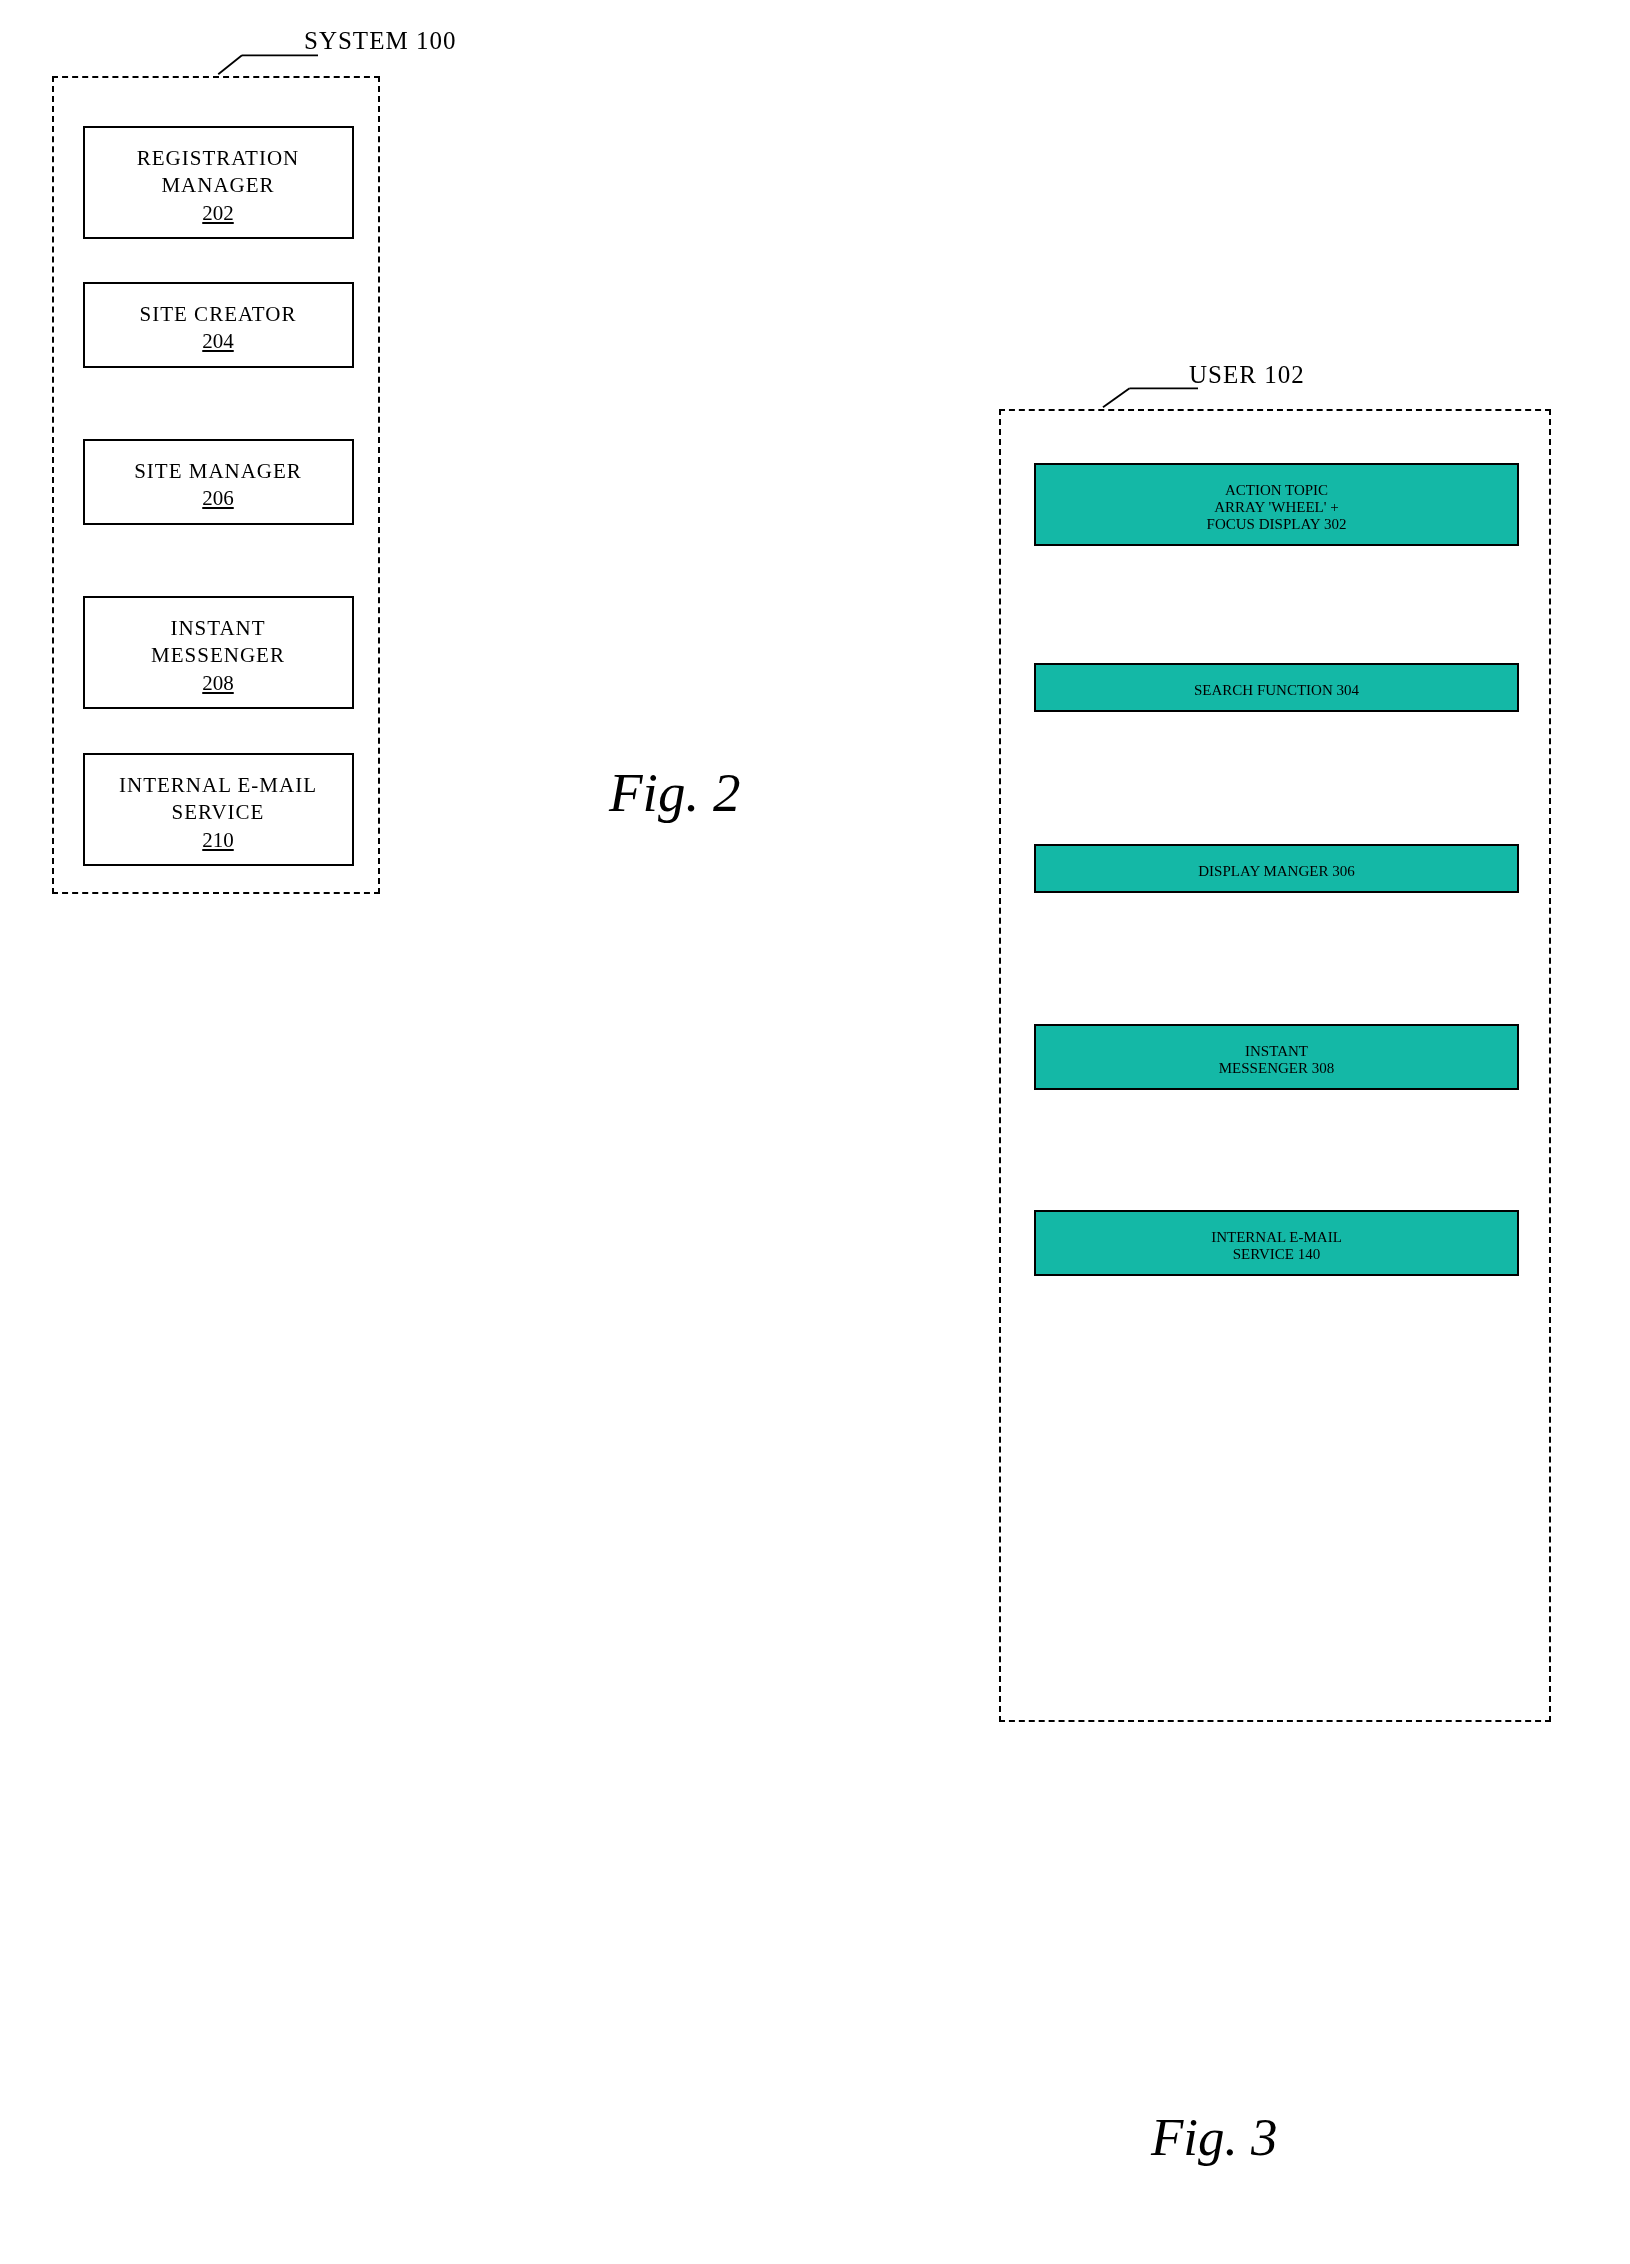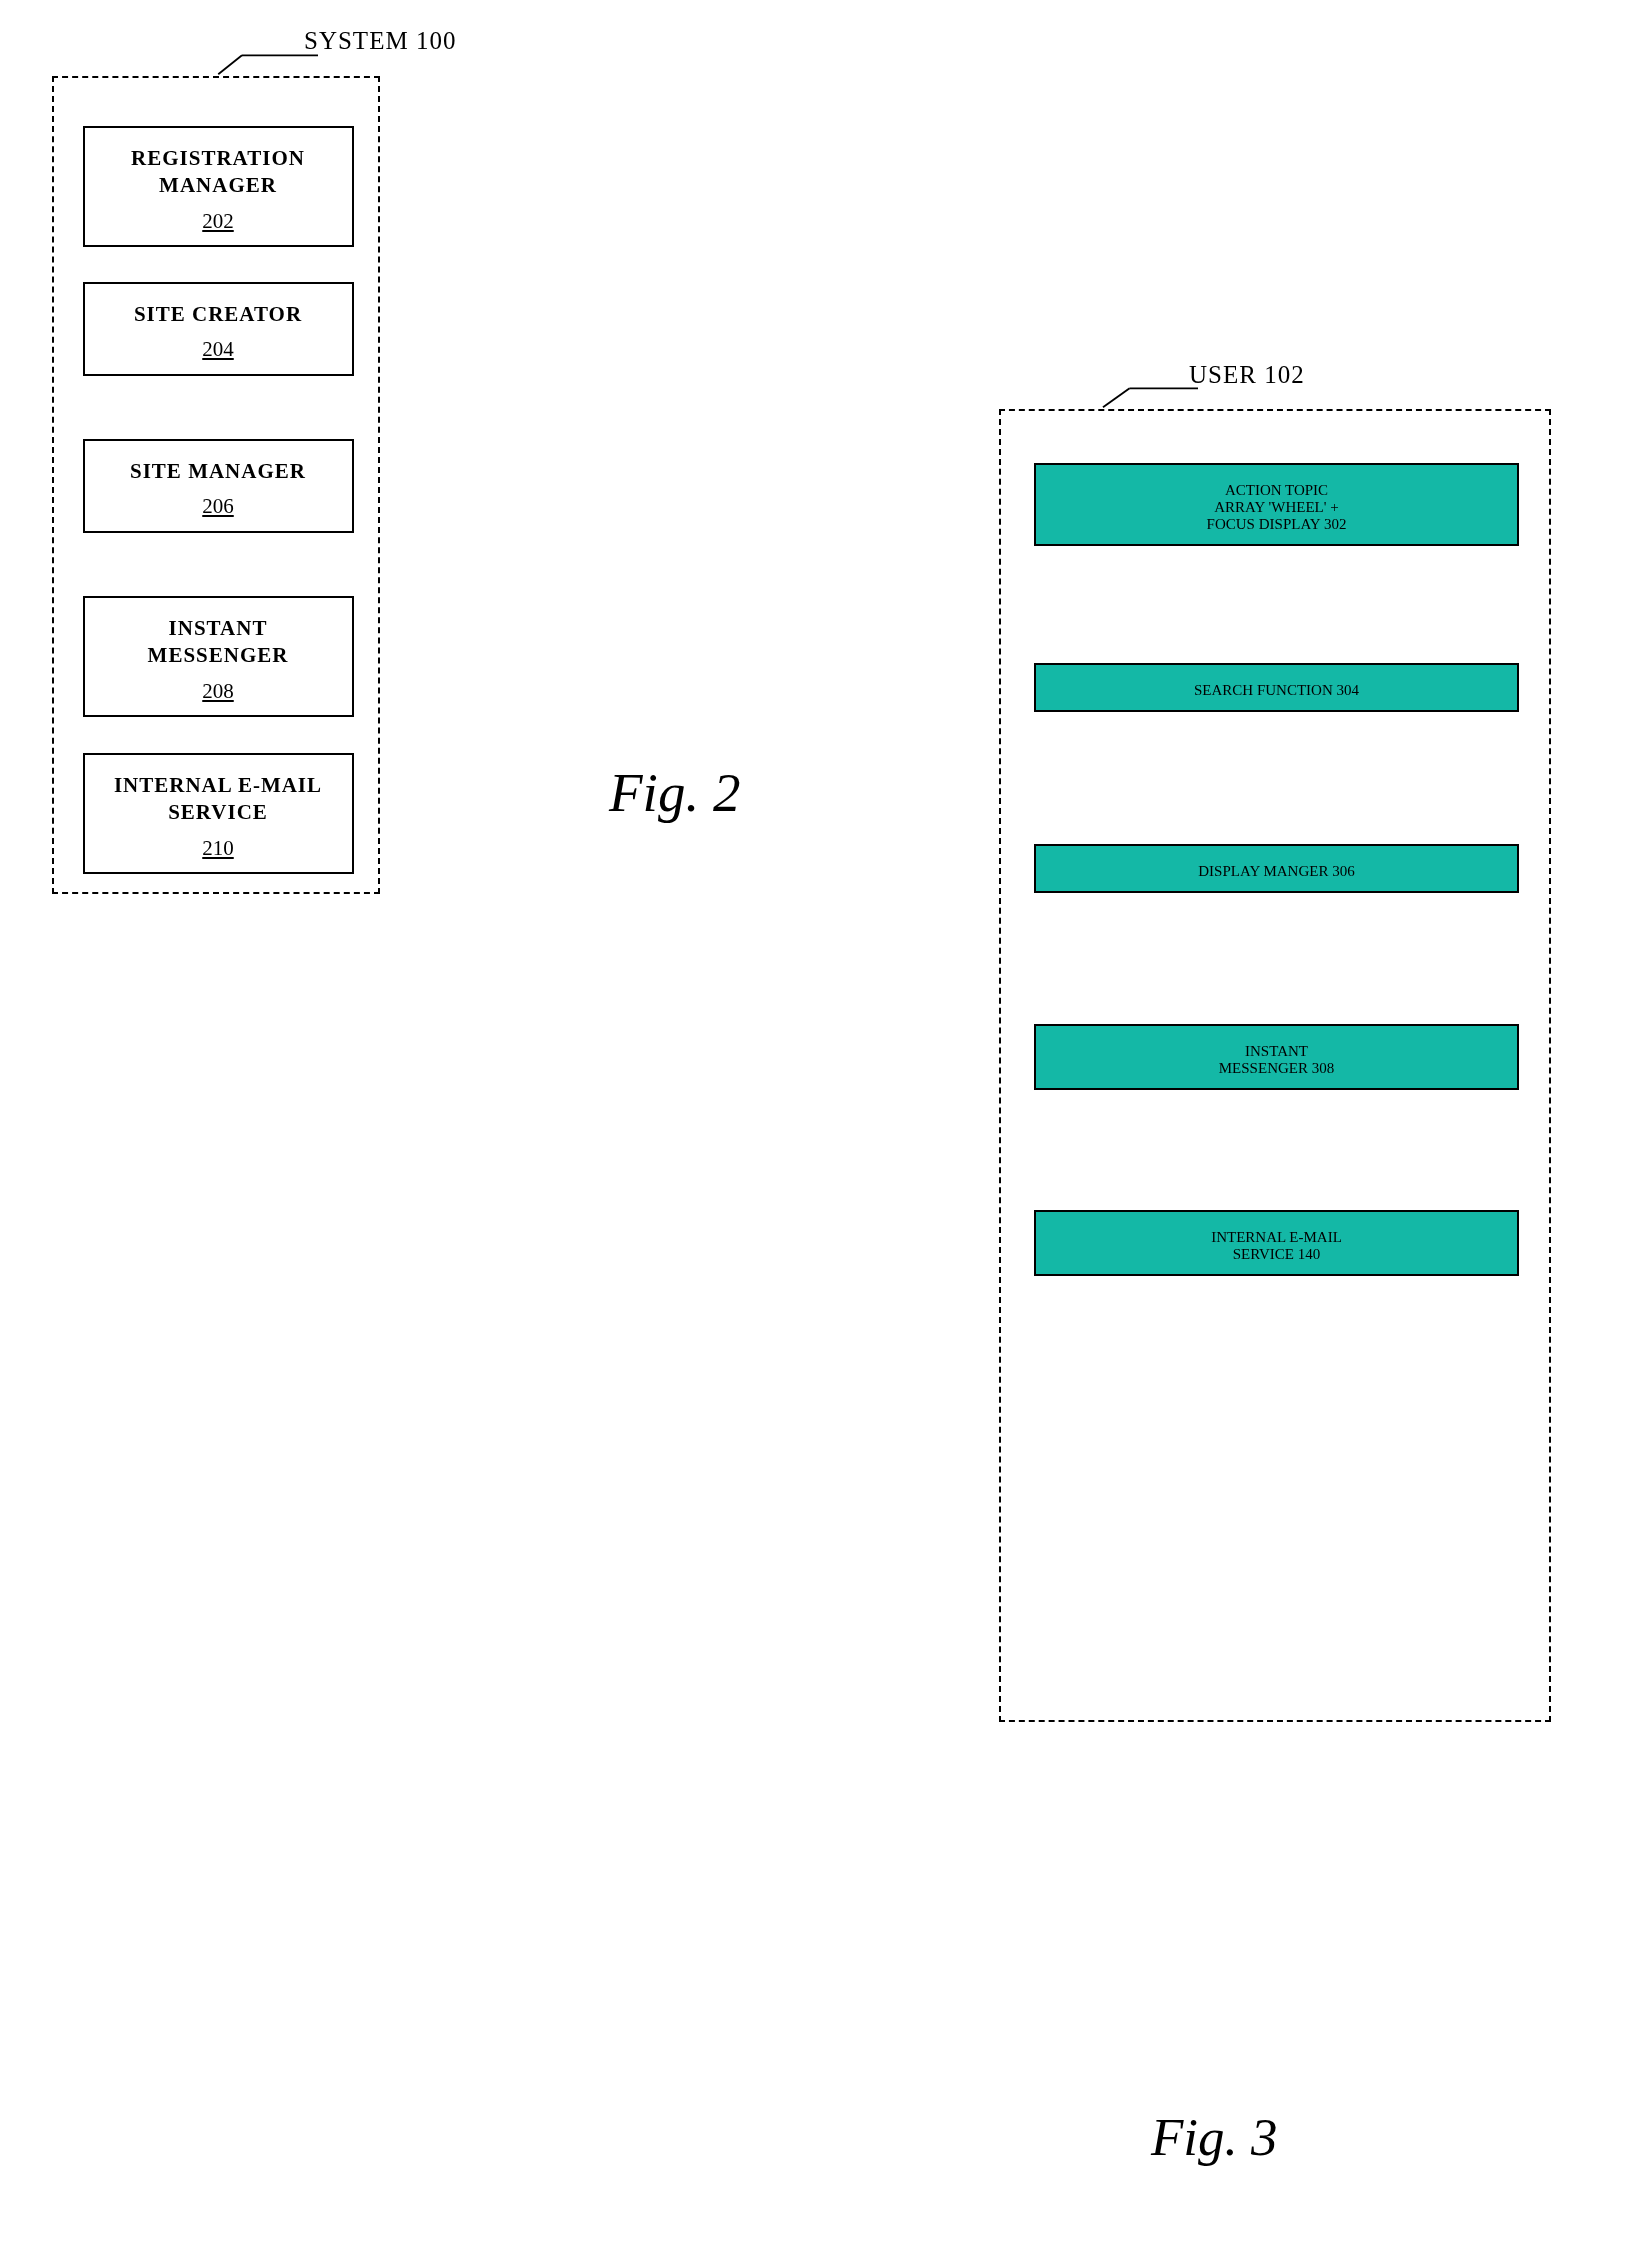--- a/index.html
+++ b/index.html
@@ -51,7 +51,7 @@
 
     .component-box .box-title {
       font-size: 21px;
-      font-weight: bold;
+      font-weight: normal;
       letter-spacing: 1px;
       line-height: 1.3;
       display: block;

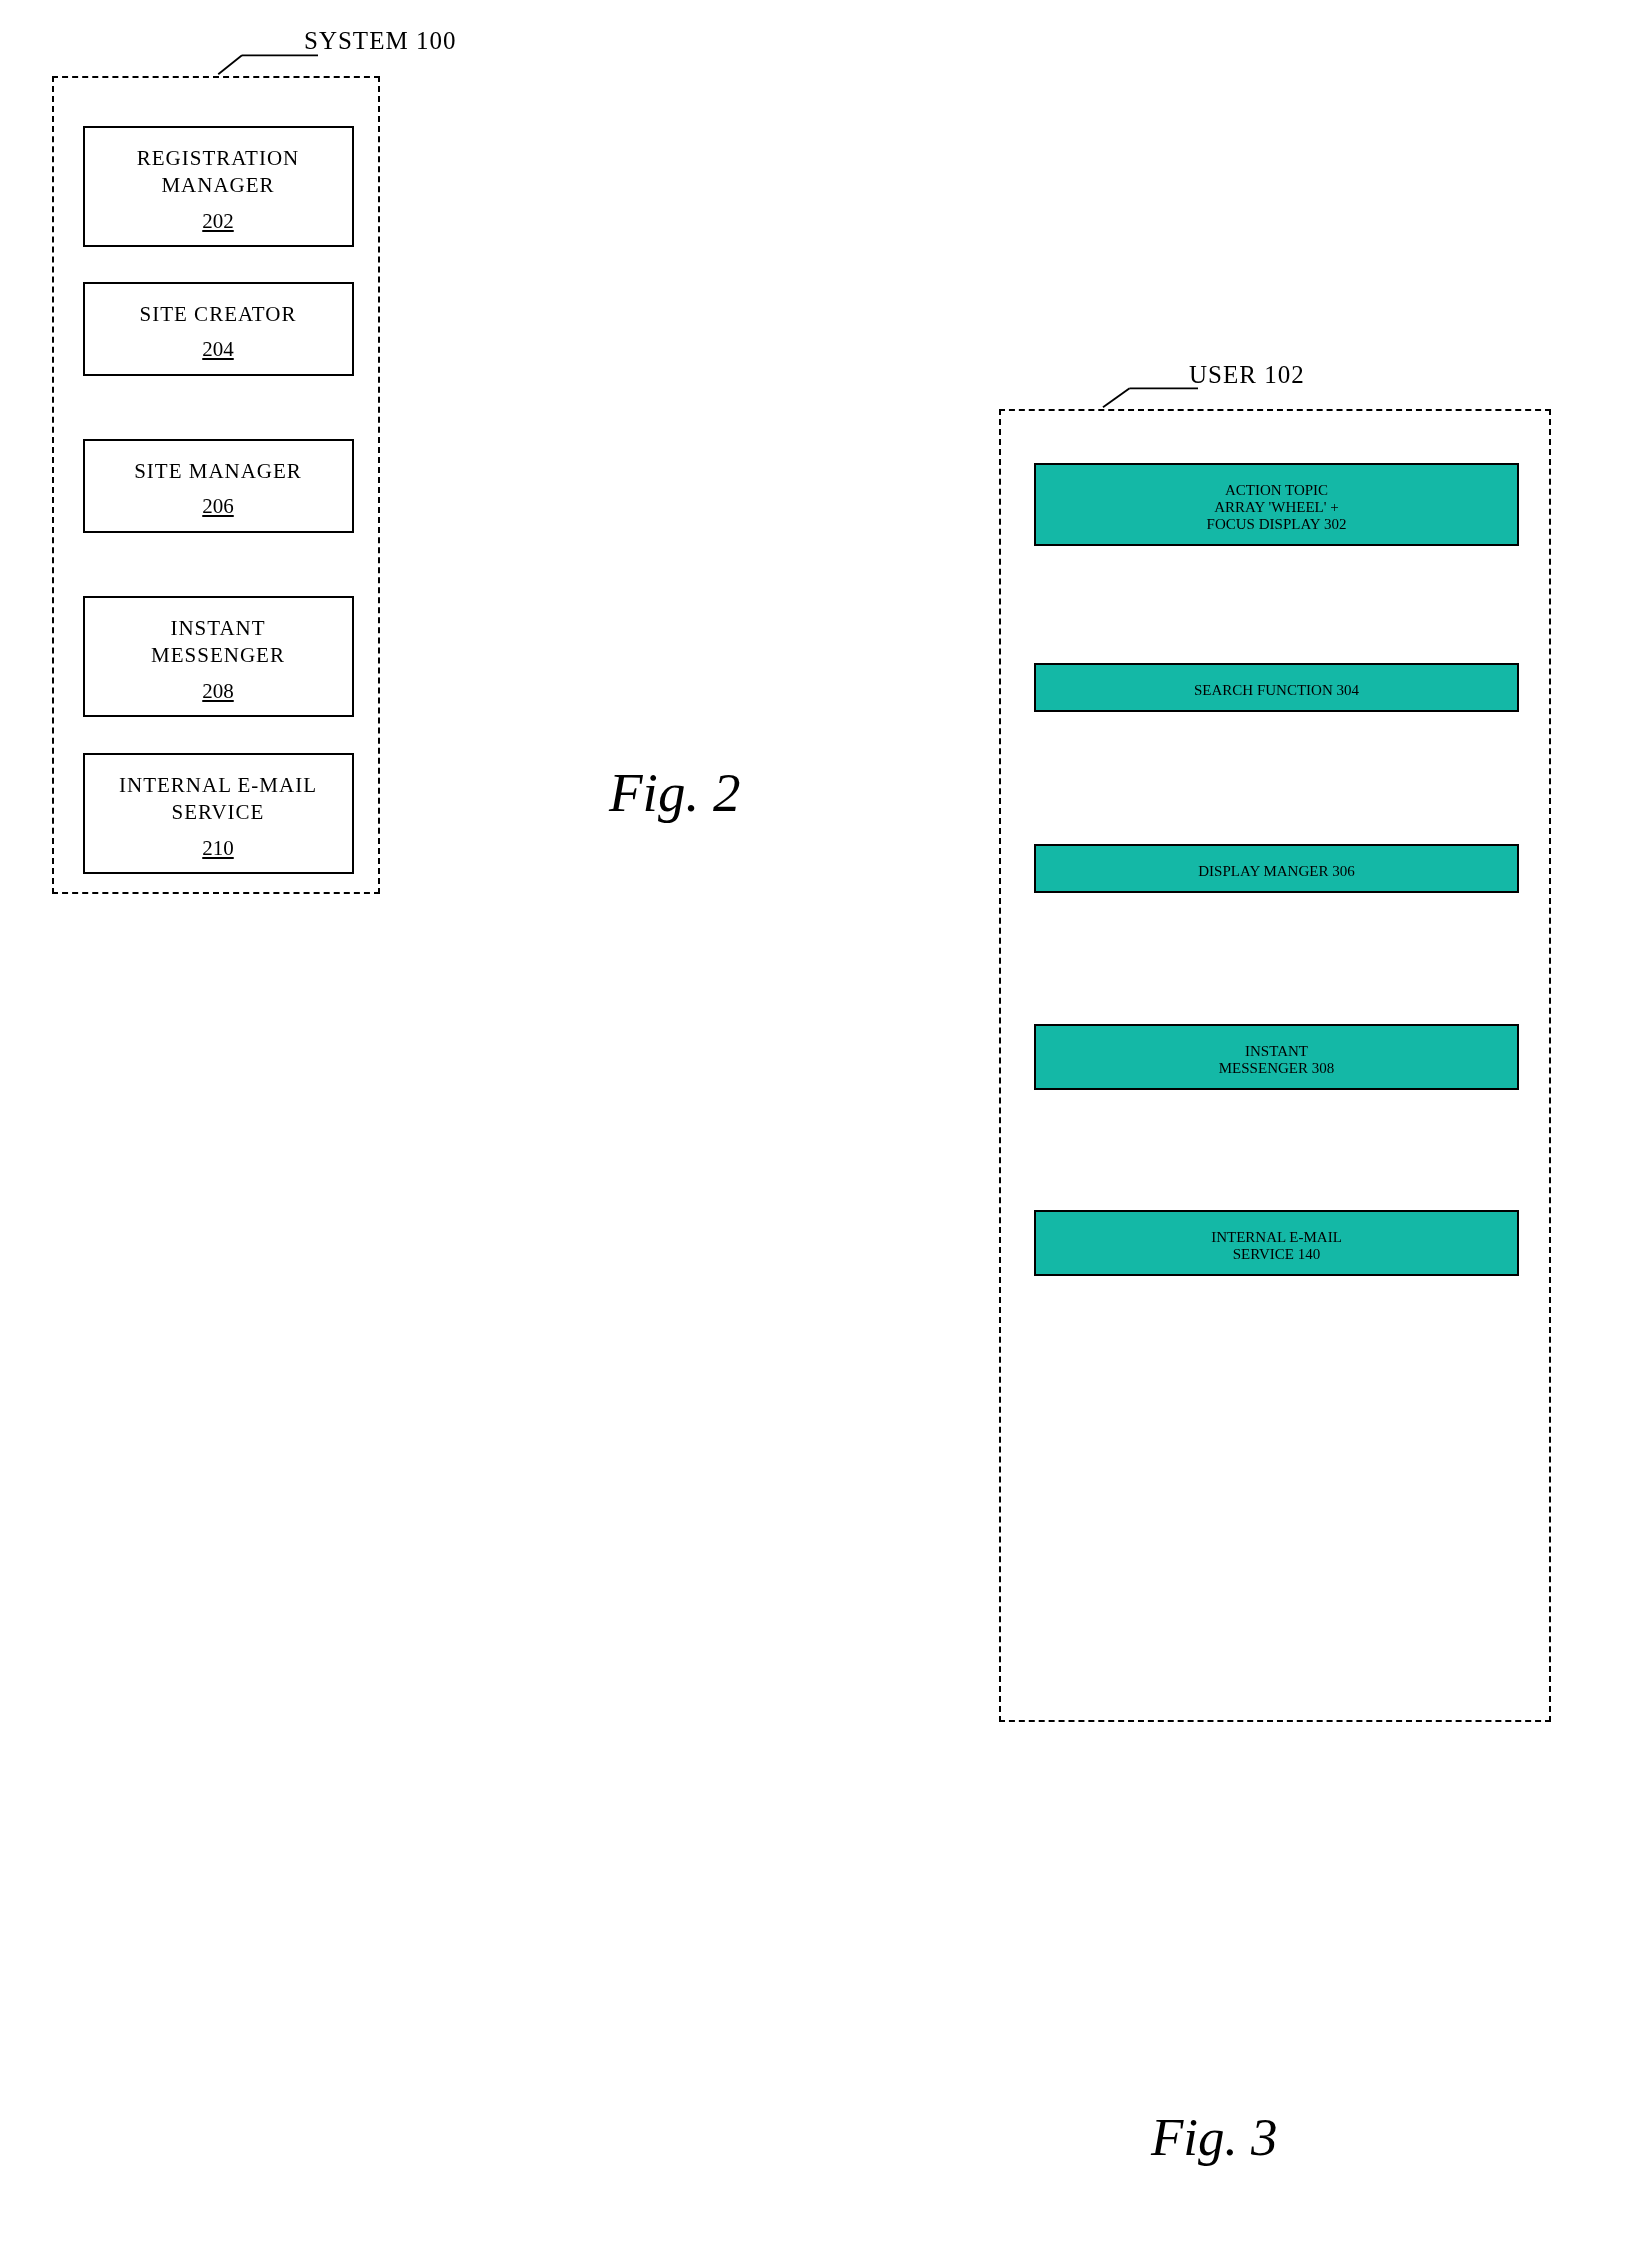--- a/index.html
+++ b/index.html
@@ -61,7 +61,7 @@
       font-size: 21px;
       text-decoration: underline;
       display: block;
-      margin-top: 9px;
+      margin-top: 1px;
     }
 
     

